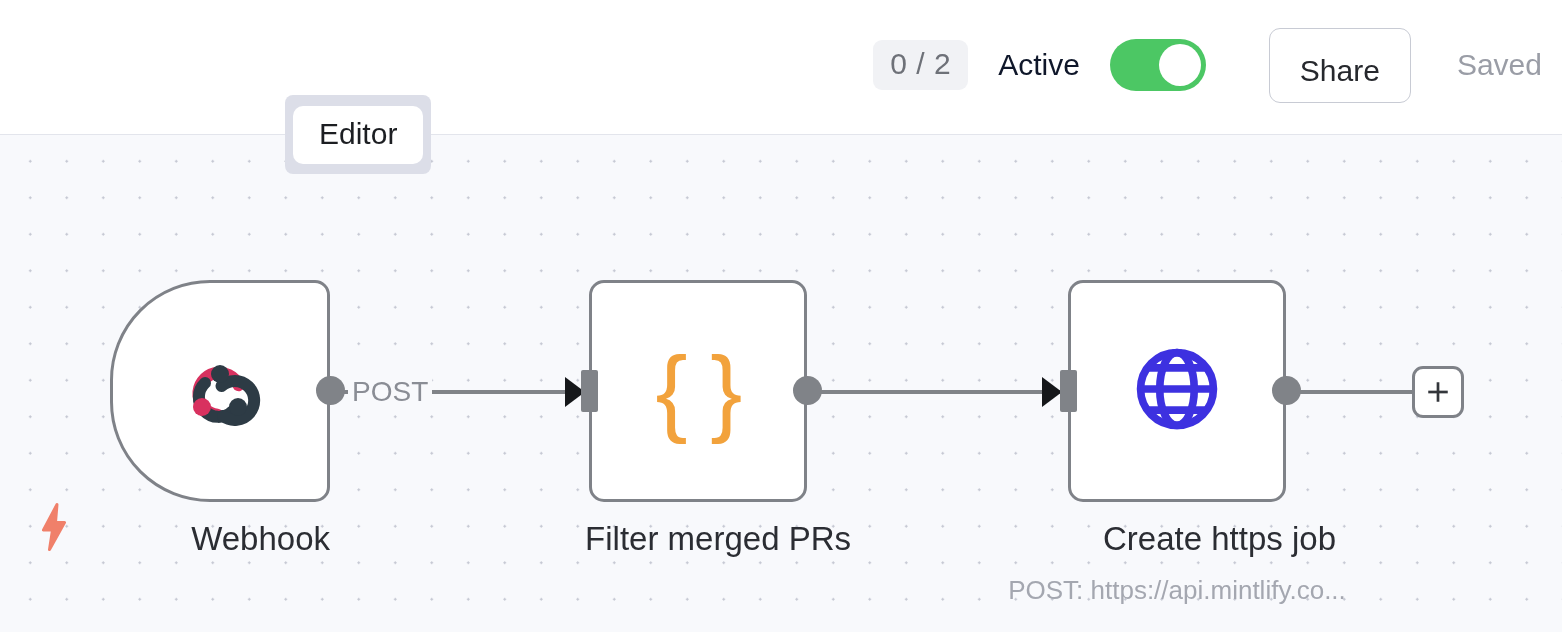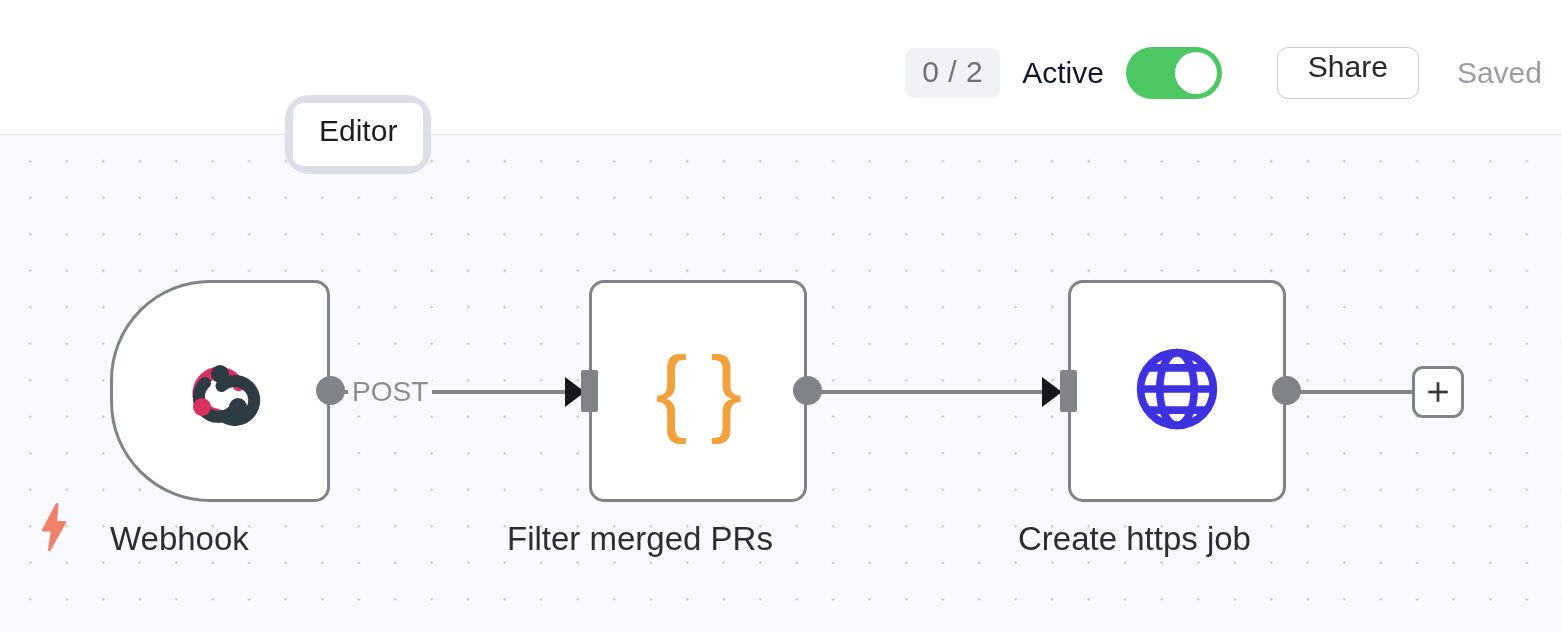--- a/index.html
+++ b/index.html
@@ -25,11 +25,11 @@
   }
   #header-right {
     position: absolute;
-    right: 20px; top: 12px;
+    right: 20px; top: 4px;
     height: 122px;
     display: flex;
     align-items: center;
-    gap: 0px;
+    gap: 8px;
   }
   .run-badge {
     background: #F1F2F5;

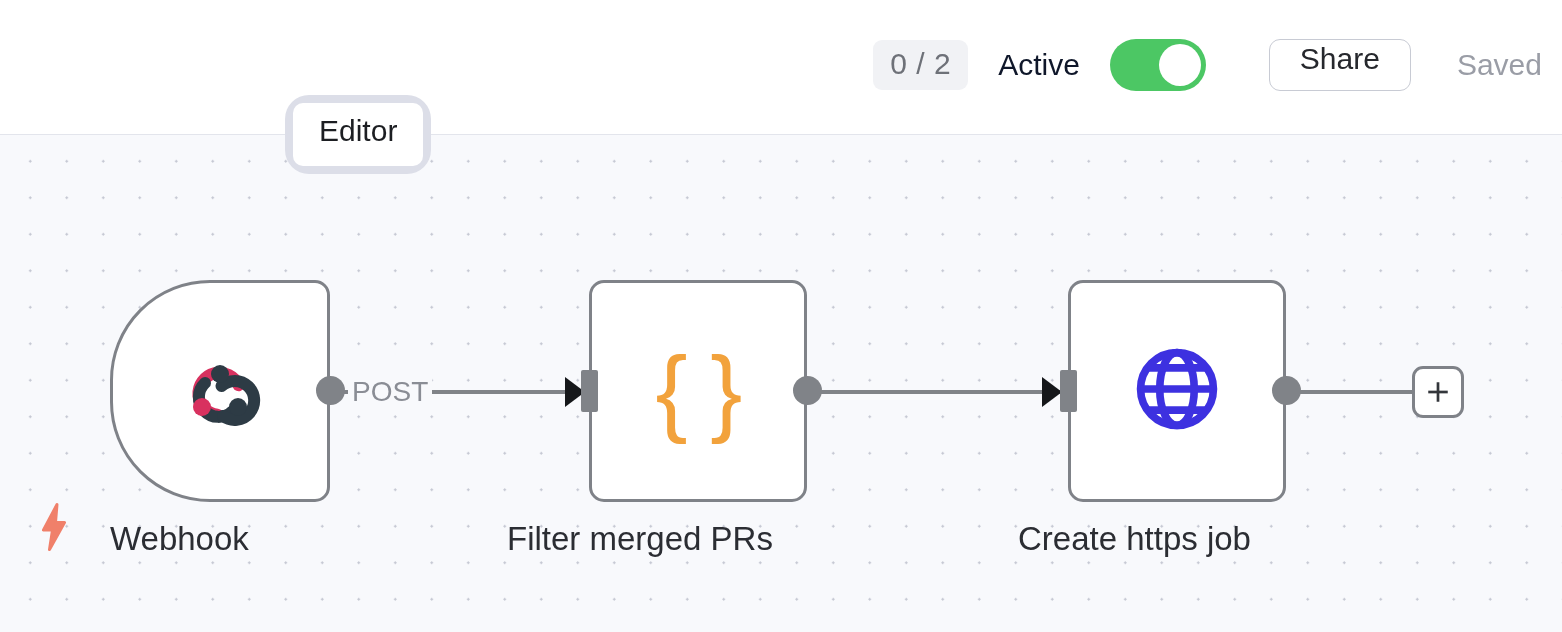--- a/index.html
+++ b/index.html
@@ -67,7 +67,7 @@
     background: #ffffff;
     color: #26282D;
     font-size: 30px;
-    padding: 4px 30px 16px 30px;
+    padding: 27px 30px 16px 30px;
     line-height: 1;
     font-family: "Liberation Sans", sans-serif;
     cursor: pointer;

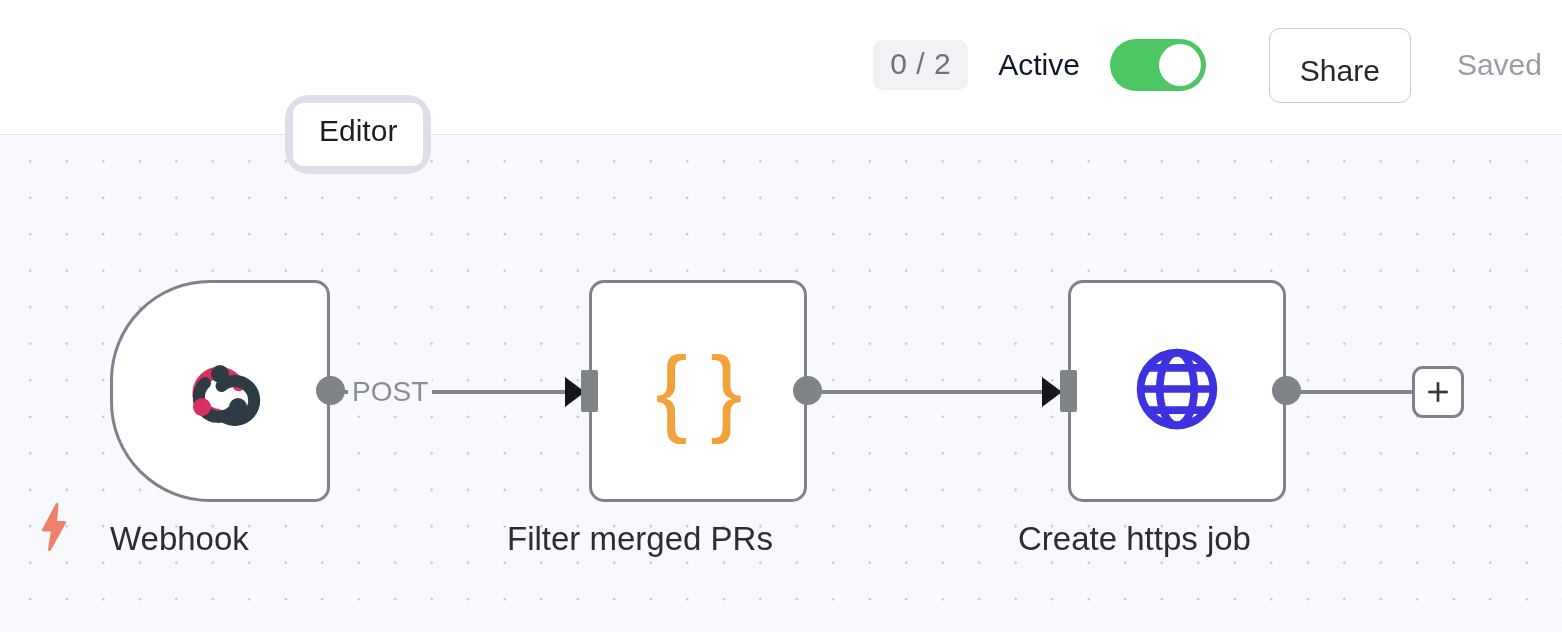--- a/index.html
+++ b/index.html
@@ -85,9 +85,10 @@
     left: 285px; top: 95px;
     height: 79px;
     background: #DCDEE8;
-    border-radius: 24px;
+    border-radius: 8px;
     display: flex;
-    padding: 8px 8px;
+    align-items: center;
+    padding: 16px 8px;
     box-sizing: border-box;
     z-index: 20;
   }

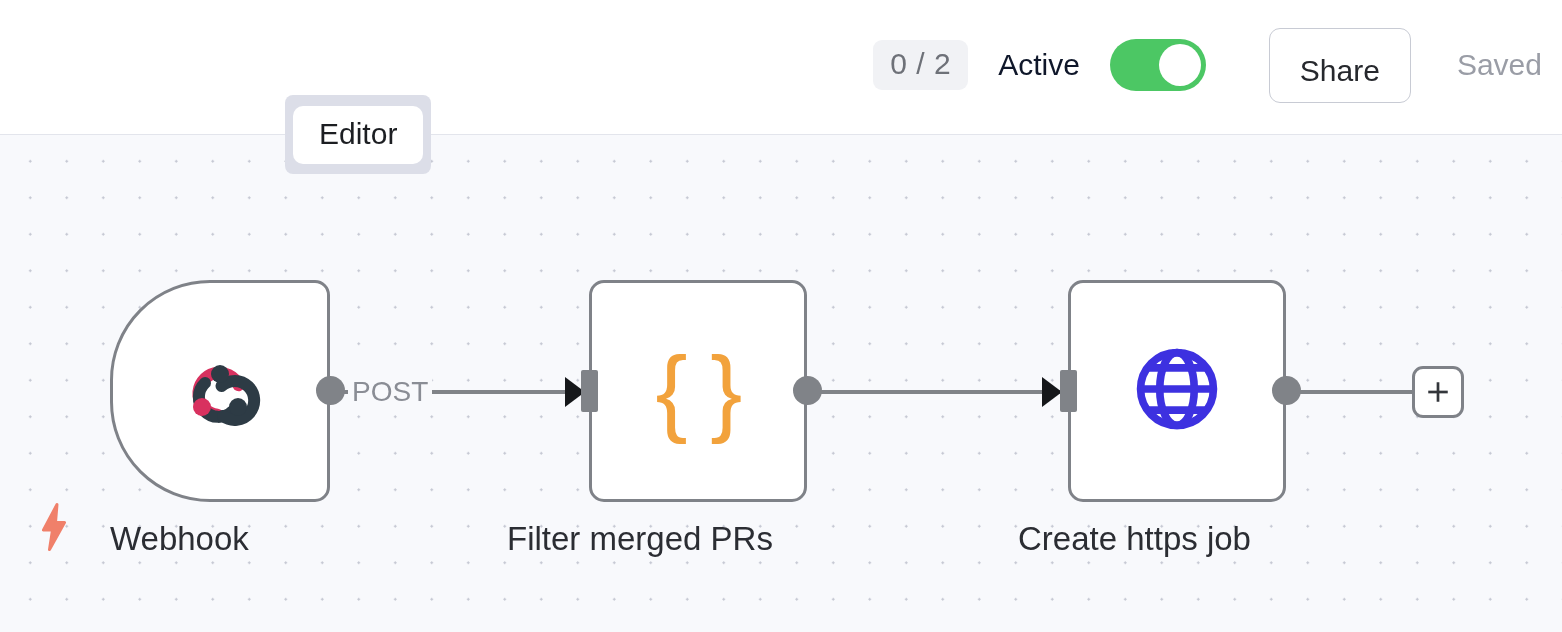--- a/index.html
+++ b/index.html
@@ -137,7 +137,7 @@
     font-size: 33px;
     color: #2B2D33;
     white-space: nowrap;
-    text-align: left;
+    text-align: right;
   }
   .node-sub {
     position: absolute;

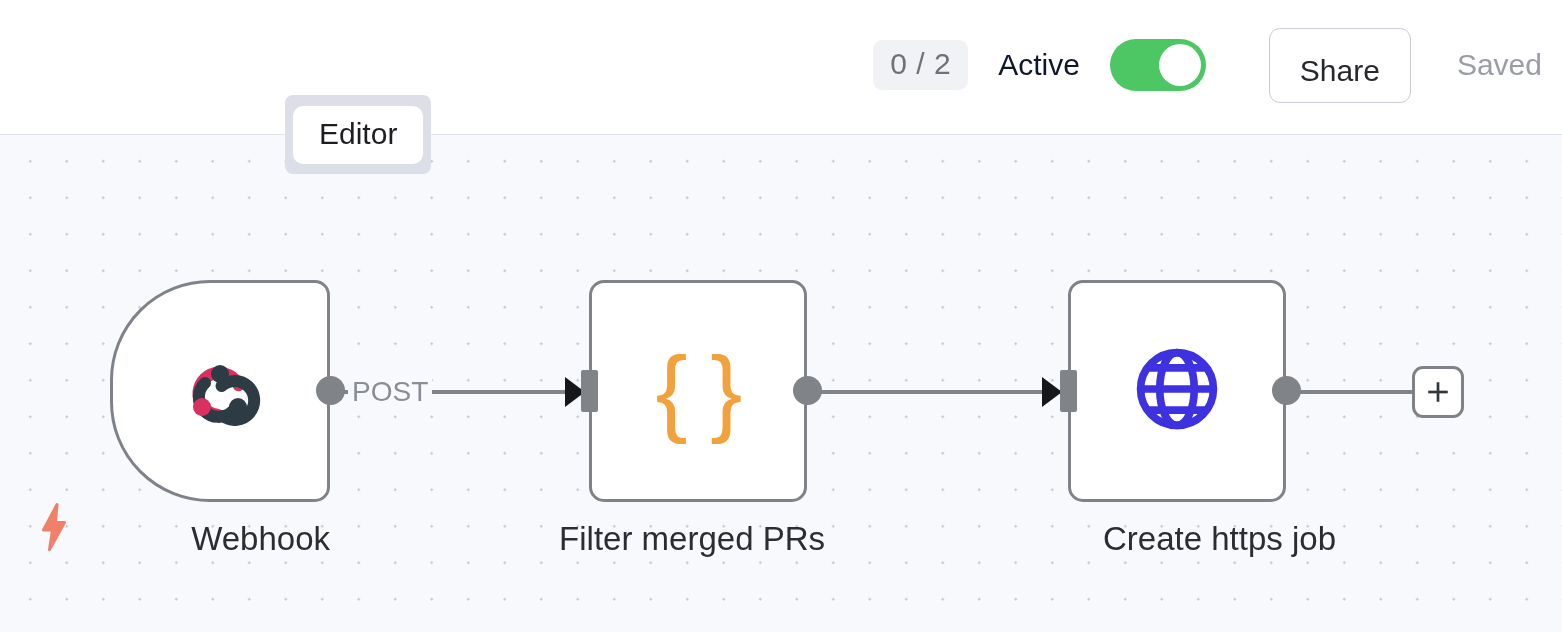--- a/index.html
+++ b/index.html
@@ -278,7 +278,7 @@
   </div>
   <div class="port-in" style="left:581px; top:235px;"></div>
   <div class="port-out" style="left:793px; top:241px;"></div>
-  <div class="node-label" style="left:507px; top:385px; width:318px;">Filter merged PRs</div>
+  <div class="node-label" style="left:533px; top:385px; width:318px;">Filter merged PRs</div>
 
   <div class="node" style="left:1068px; top:145px; width:218px; height:222px;">
     <span>

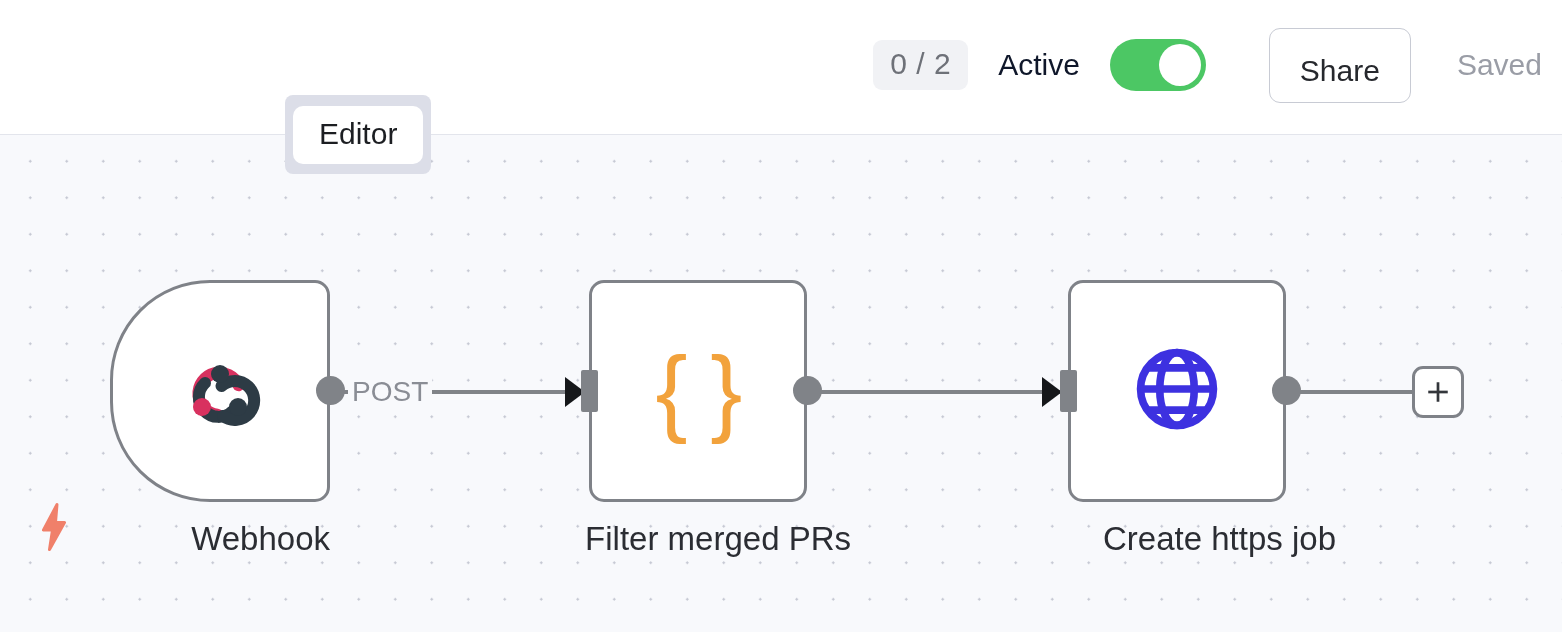--- a/index.html
+++ b/index.html
@@ -294,6 +294,7 @@
   <div class="port-in" style="left:1060px; top:235px;"></div>
   <div class="port-out" style="left:1272px; top:241px;"></div>
   <div class="node-label" style="left:1018px; top:385px; width:318px;">Create https job</div>
+  <div class="node-sub" style="left:953px; top:440px; width:448px;">POST: https://api.mintlify.co...</div>
 
   <div class="plus-btn" style="left: 1412px; top: 231px;">
     <svg width="26" height="26" viewBox="0 0 24 24">

